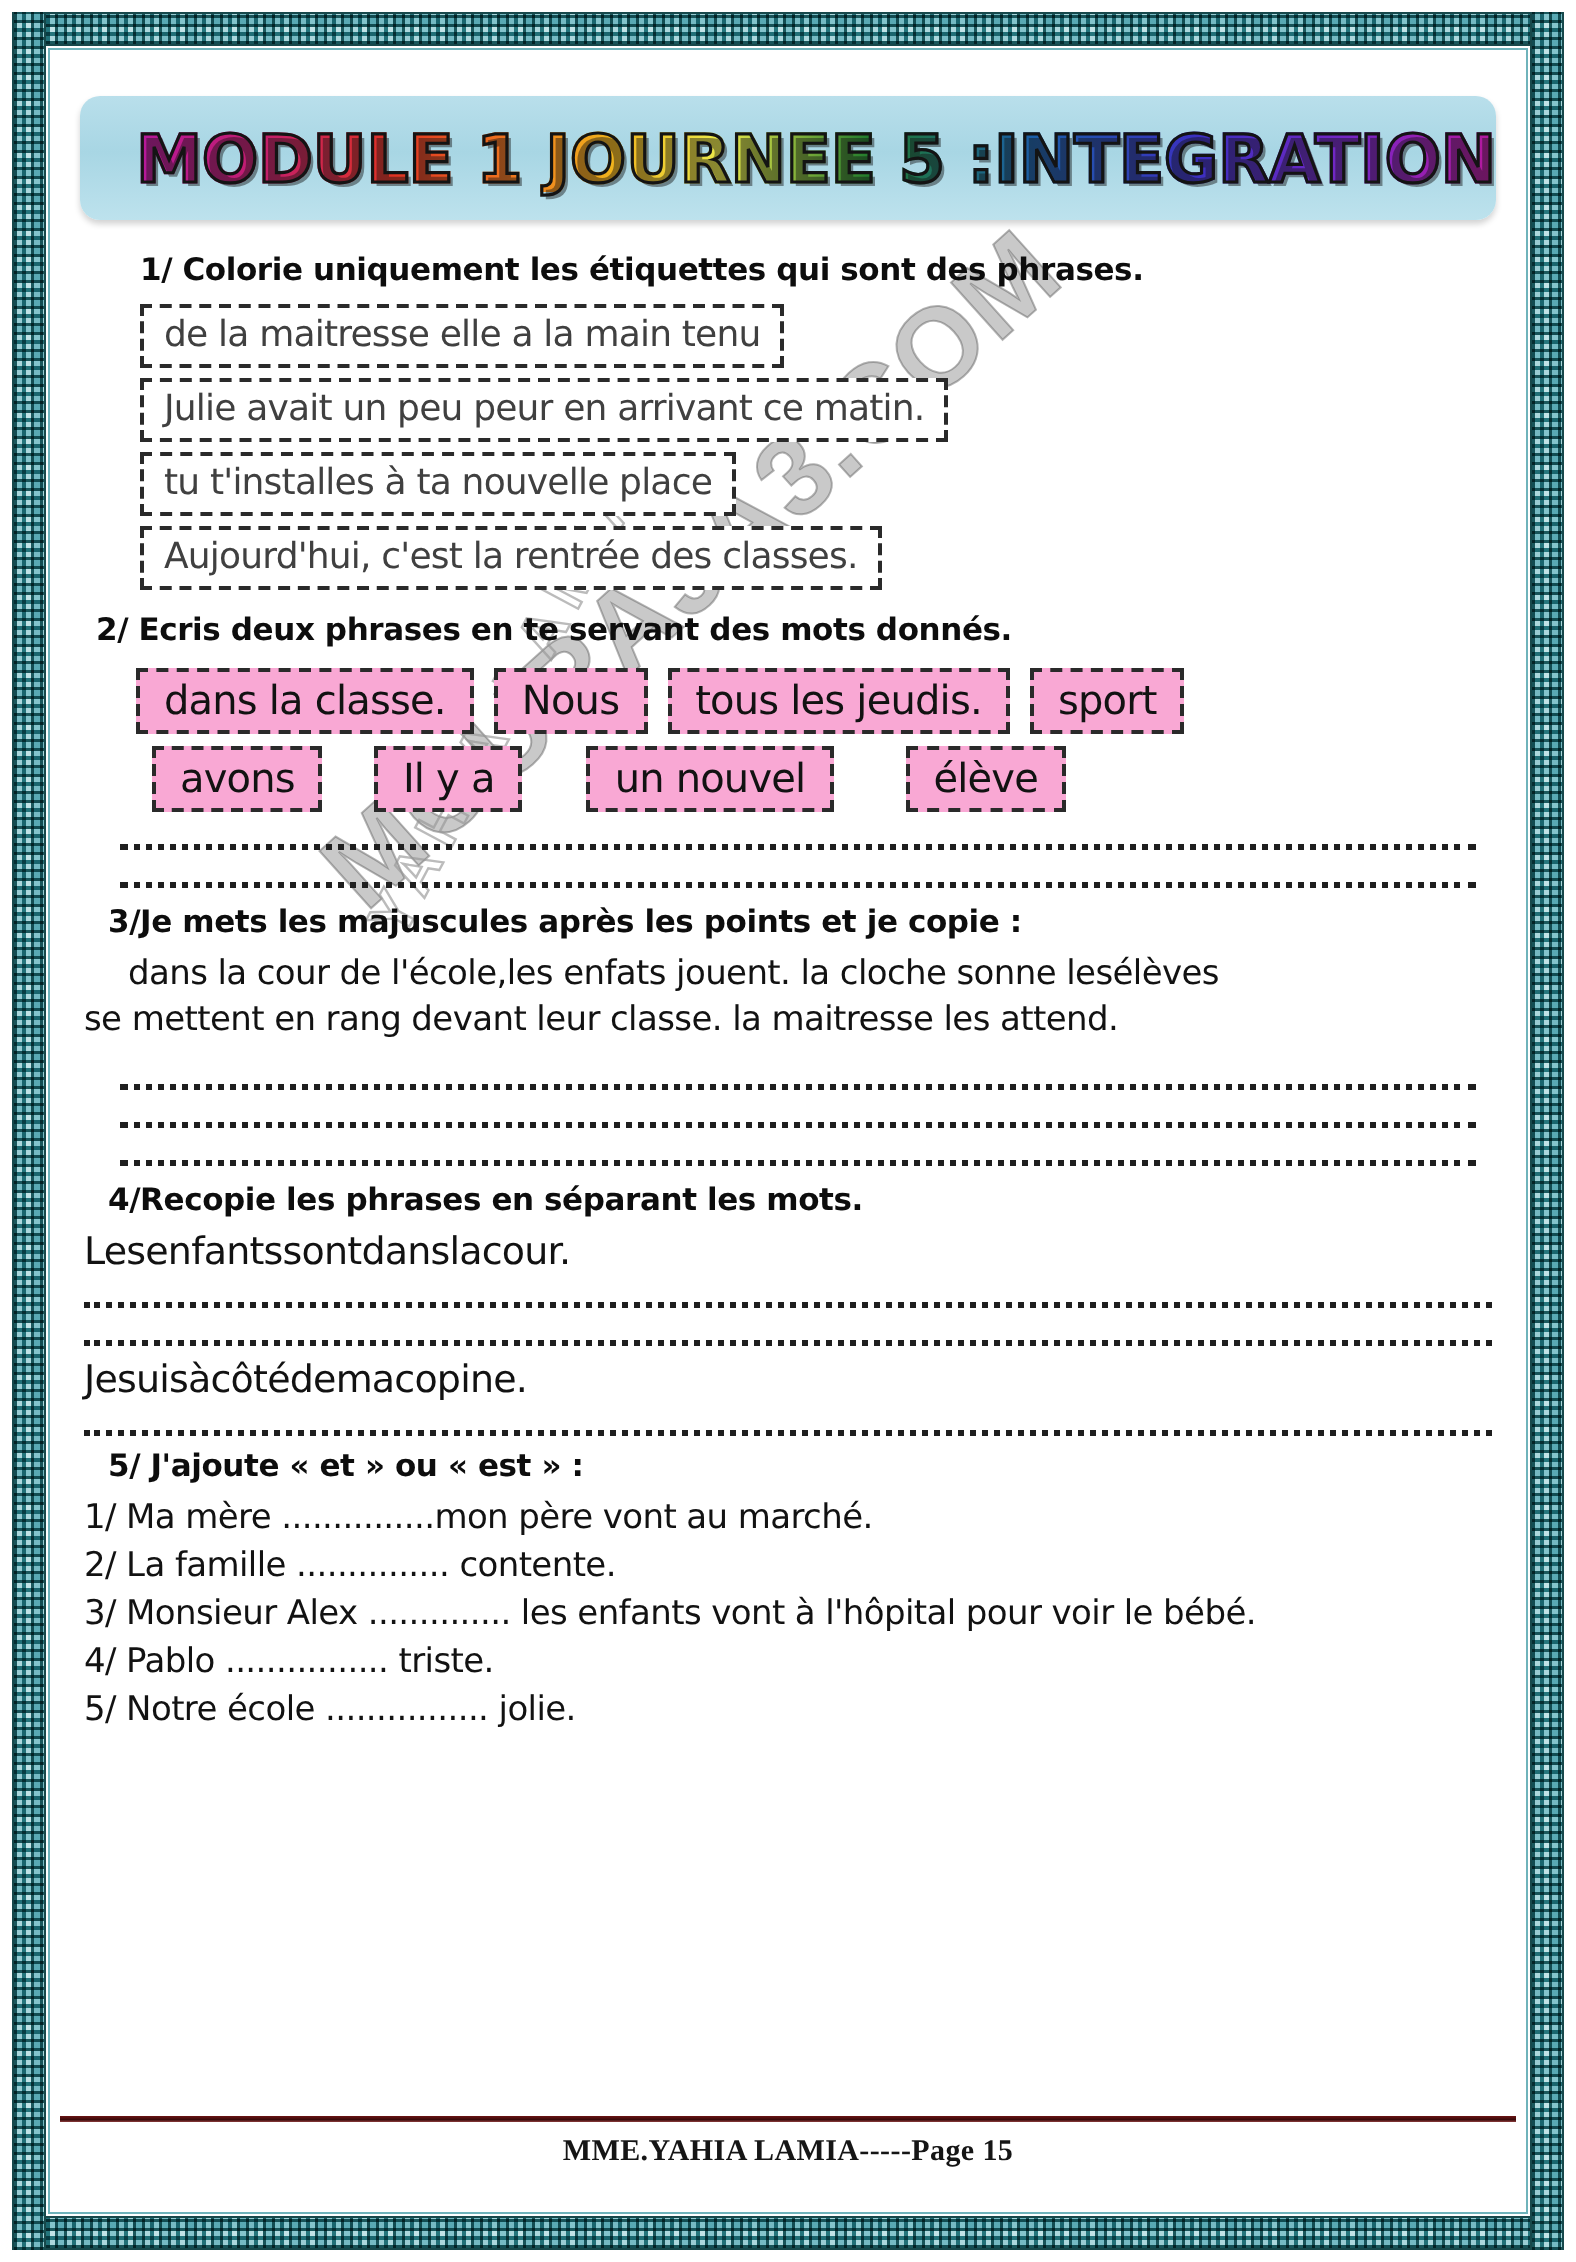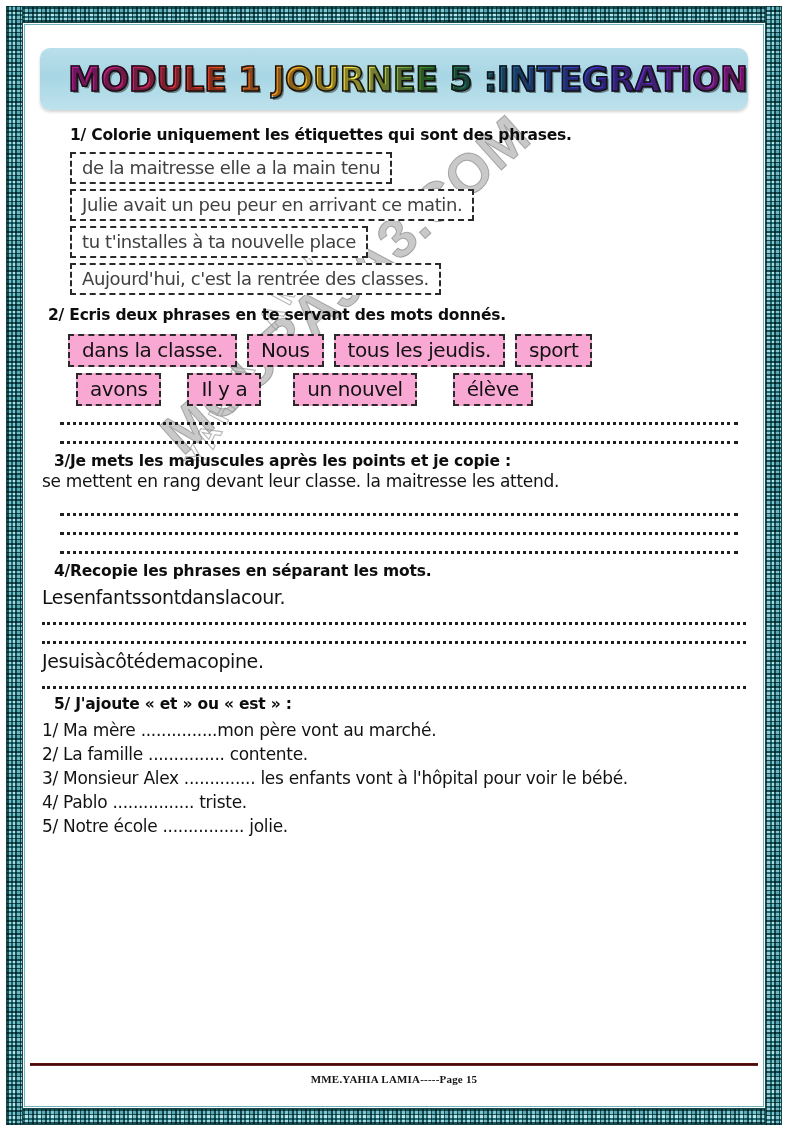--- a/index.html
+++ b/index.html
@@ -309,6 +309,7 @@
       <div style="margin-top:8px;">
         <div class="ex-head" style="margin-left:12px;">3/Je mets les majuscules après les points et je copie :</div>
 
+        <div class="body-text indent" style="margin-top:6px;">dans la cour de l'école,les enfats jouent. la cloche sonne lesélèves</div>
         <div class="body-text">se  mettent en rang devant leur classe. la maitresse les attend.</div>
 
         <div class="dot-line short" style="margin-top:10px;"></div>

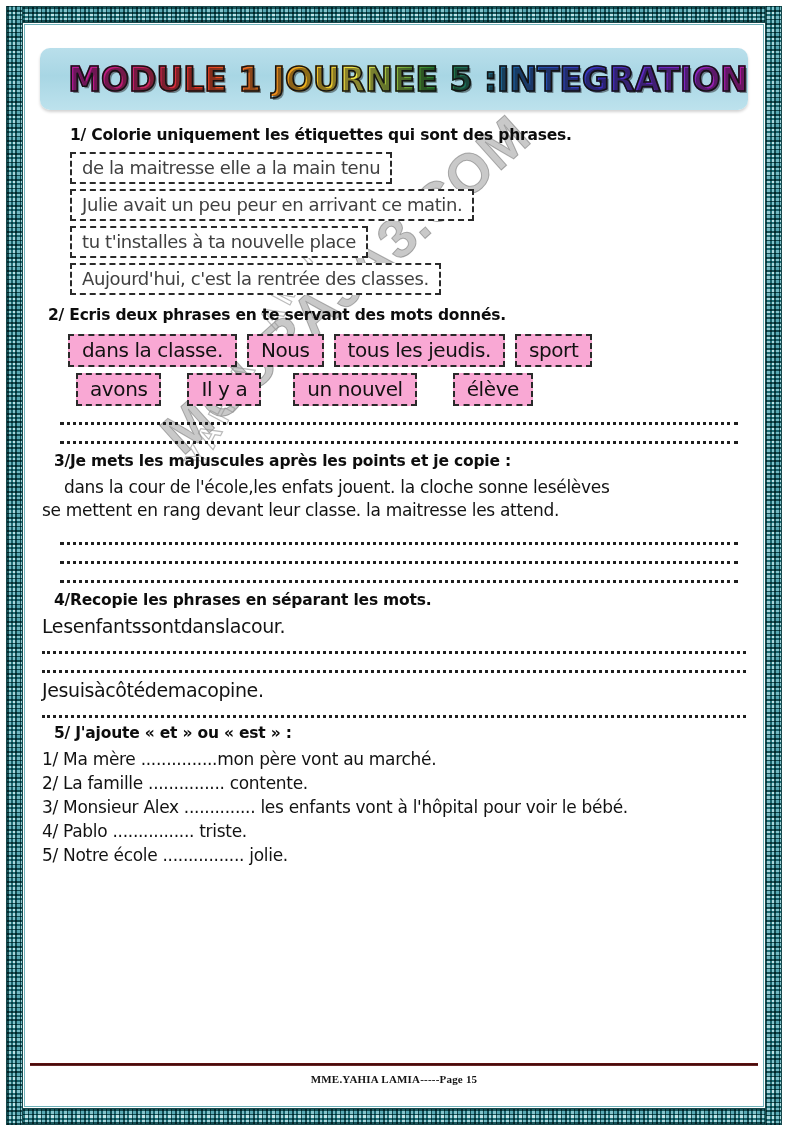--- a/index.html
+++ b/index.html
@@ -240,7 +240,7 @@
     text-align: center;
     font-family: "Liberation Serif", serif;
     font-weight: bold;
-    font-size: 11px;
+    font-size: 15px;
     color: #151515;
     padding: 7px 0 18px 0;
     letter-spacing: 0.2px;

